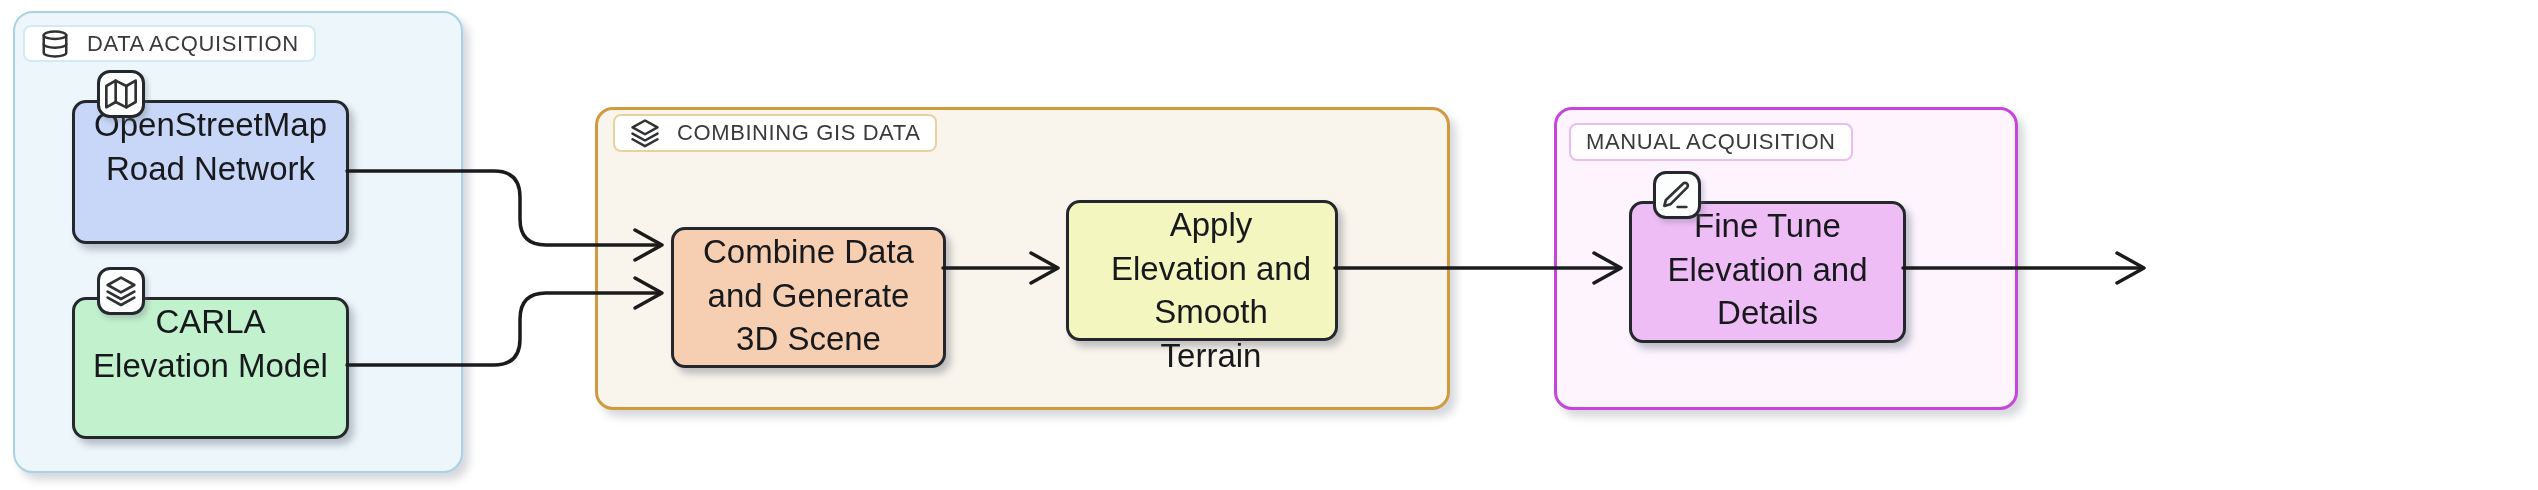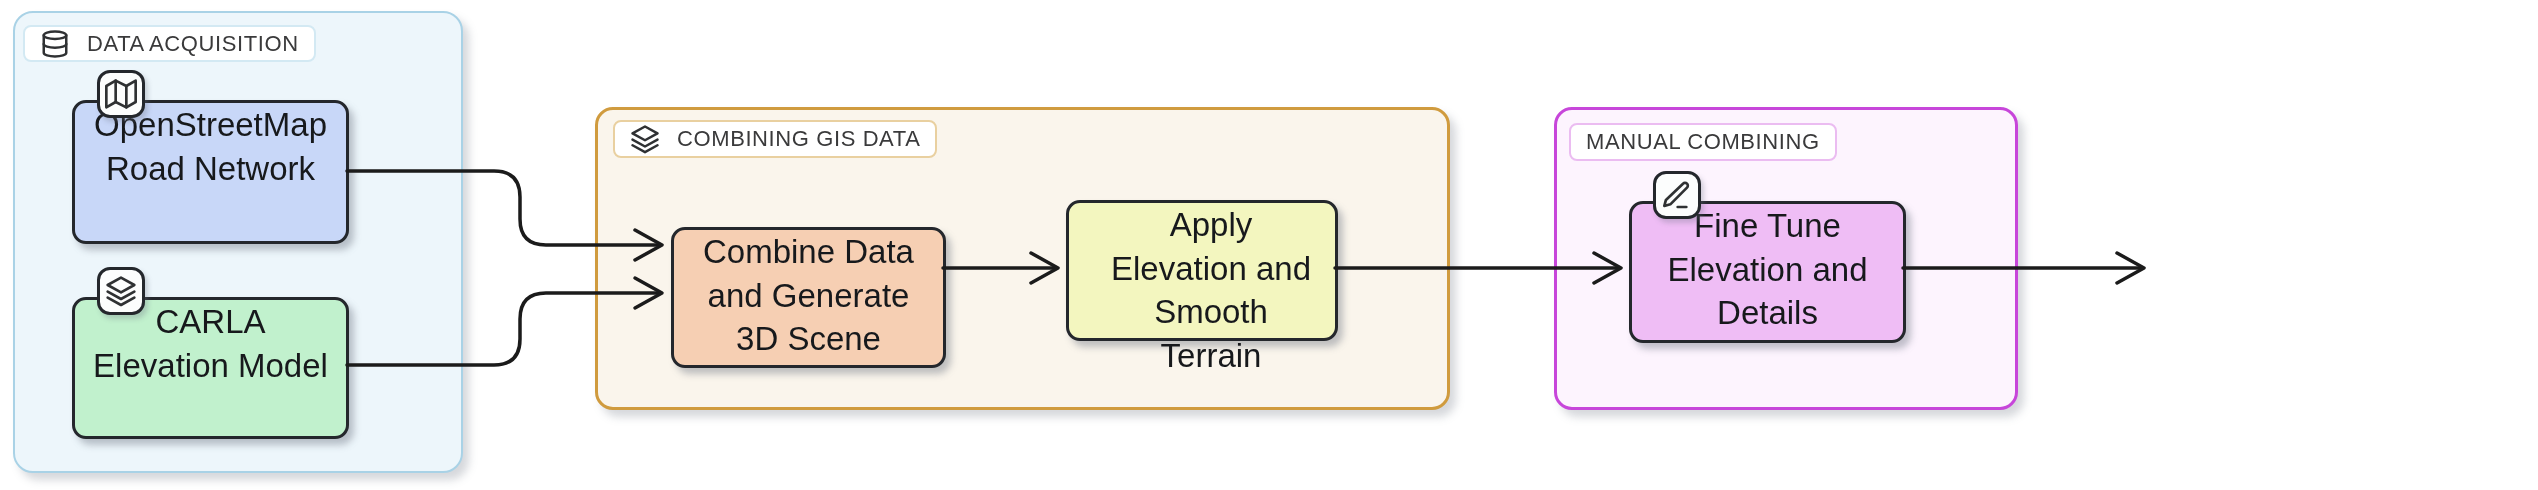--- a/index.html
+++ b/index.html
@@ -29,7 +29,7 @@
     background:var(--badge-bg); border:2px solid; border-radius:8px;
     font-size:22px; font-weight:400; letter-spacing:.6px; color:var(--badge-text); white-space:nowrap; }
   .g1 .group-badge { left:8px; top:12px; border-color:var(--g1-badge-border); height:37px; }
-  .g2 .group-badge { left:15px; top:10px; border-color:var(--g2-badge-border); }
+  .g2 .group-badge { left:15px; top:4px; border-color:var(--g2-badge-border); }
   .g3 .group-badge { left:12px; top:13px; border-color:var(--g3-badge-border); }
   .g4 .group-badge { left:13px; top:13px; border-color:var(--g4-badge-border); }
   .group-badge svg { width:30px; height:30px; stroke:var(--icon-stroke); fill:none; stroke-width:2; stroke-linecap:round; stroke-linejoin:round; }

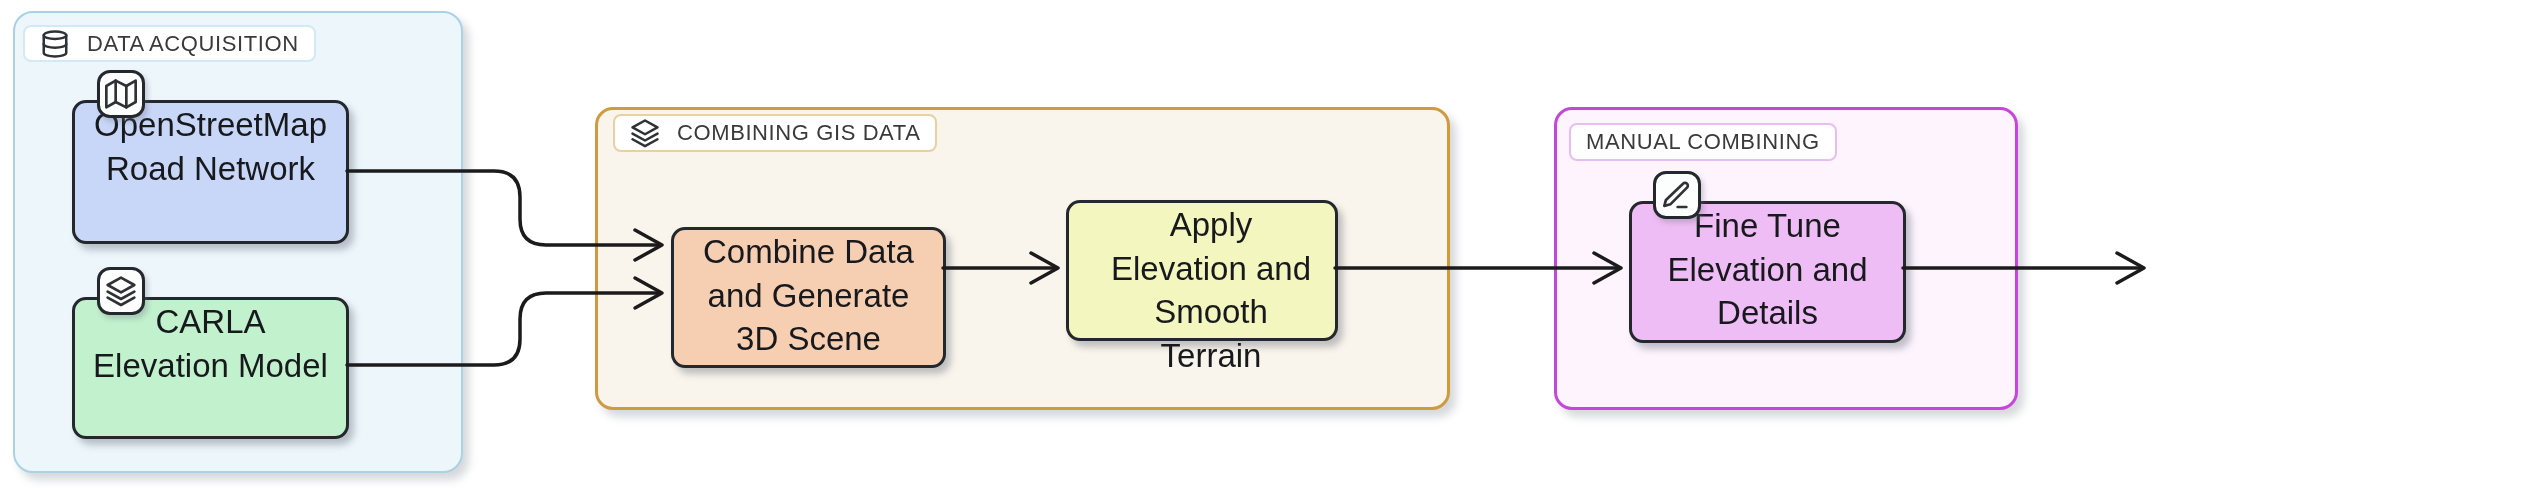--- a/index.html
+++ b/index.html
@@ -139,7 +139,7 @@
 
   <section class="group g3">
     <div class="group-badge">
-      <span>MANUAL COMBINING</span>
+      <span>MANUAL ACQUISITION</span>
     </div>
 
     <div class="icon-badge badge-pencil">

